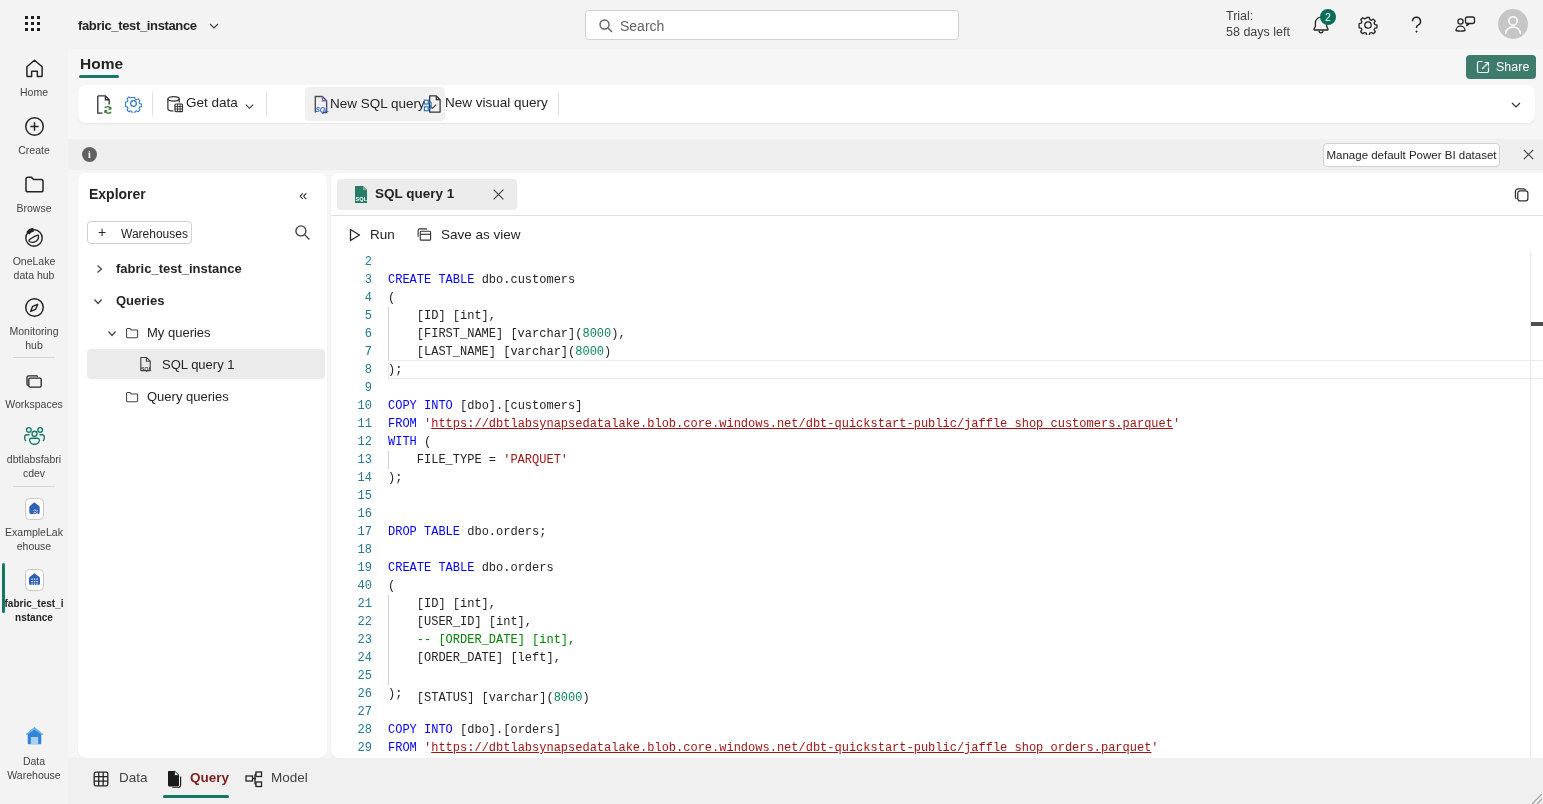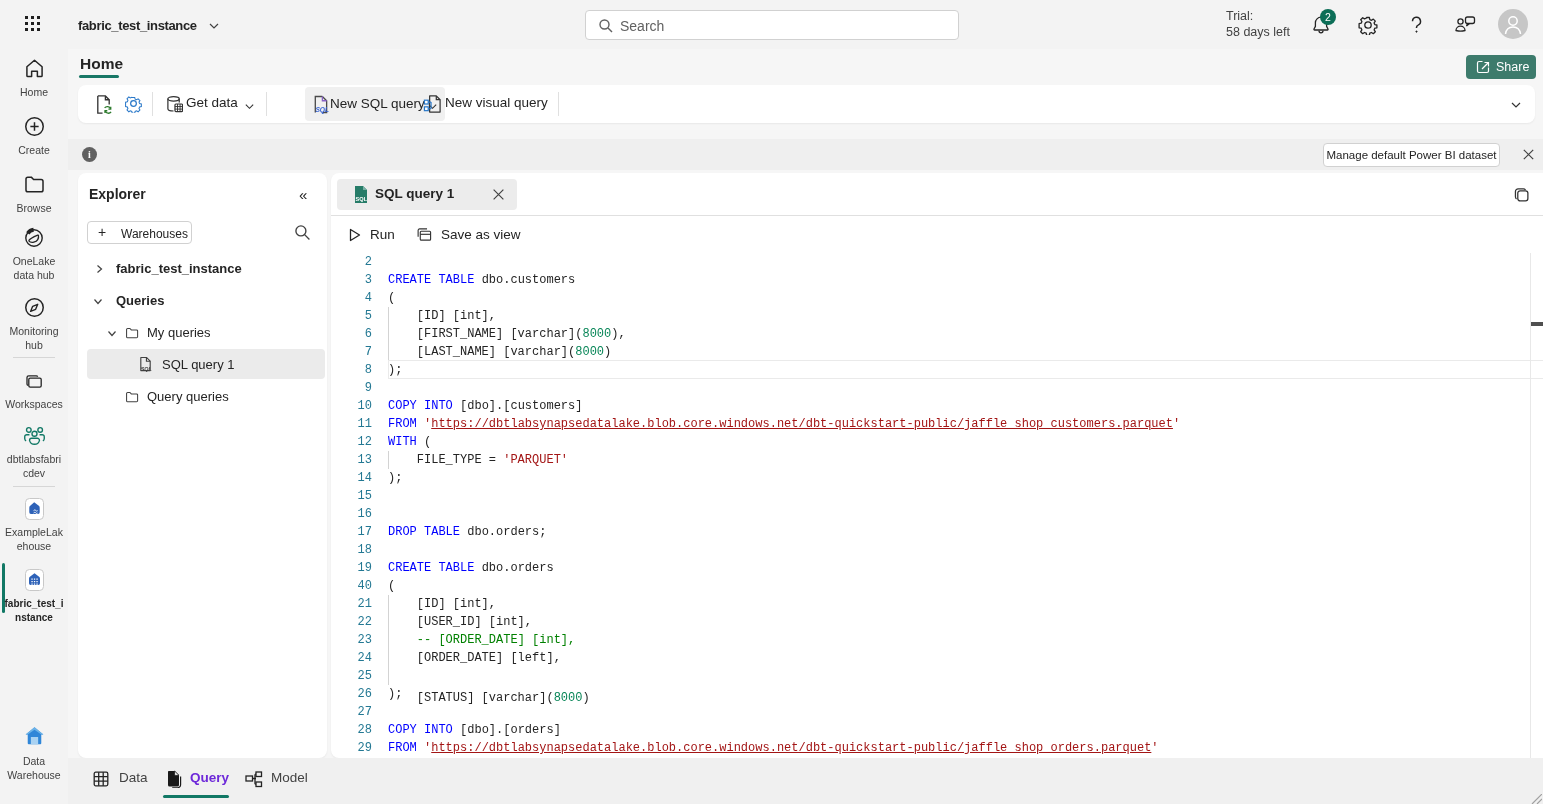--- a/index.html
+++ b/index.html
@@ -429,7 +429,7 @@
         <path d="M7.6 1v3.4a1 1 0 0 0 1 1H12z" fill="#fff" stroke="#1a1a1a" stroke-width="0.8"></path>
         <path d="M13.6 6.5v8.3a3 3 0 0 1-3 3H5.2" fill="none" stroke="#1a1a1a" stroke-width="1.2"></path>
       </svg>
-    <div class="btab bold" style="left:122px;color:#6d28d9">Query</div>
+    <div class="btab bold" style="left:122px;color:#7f1d1d">Query</div>
     <div id="qline"></div>
     <svg style="position:absolute;left:177px;top:13px" width="18" height="17" viewBox="0 0 18 17">
         <rect x="1" y="5" width="6.5" height="5" fill="none" stroke="#242424" stroke-width="1.3"></rect>

